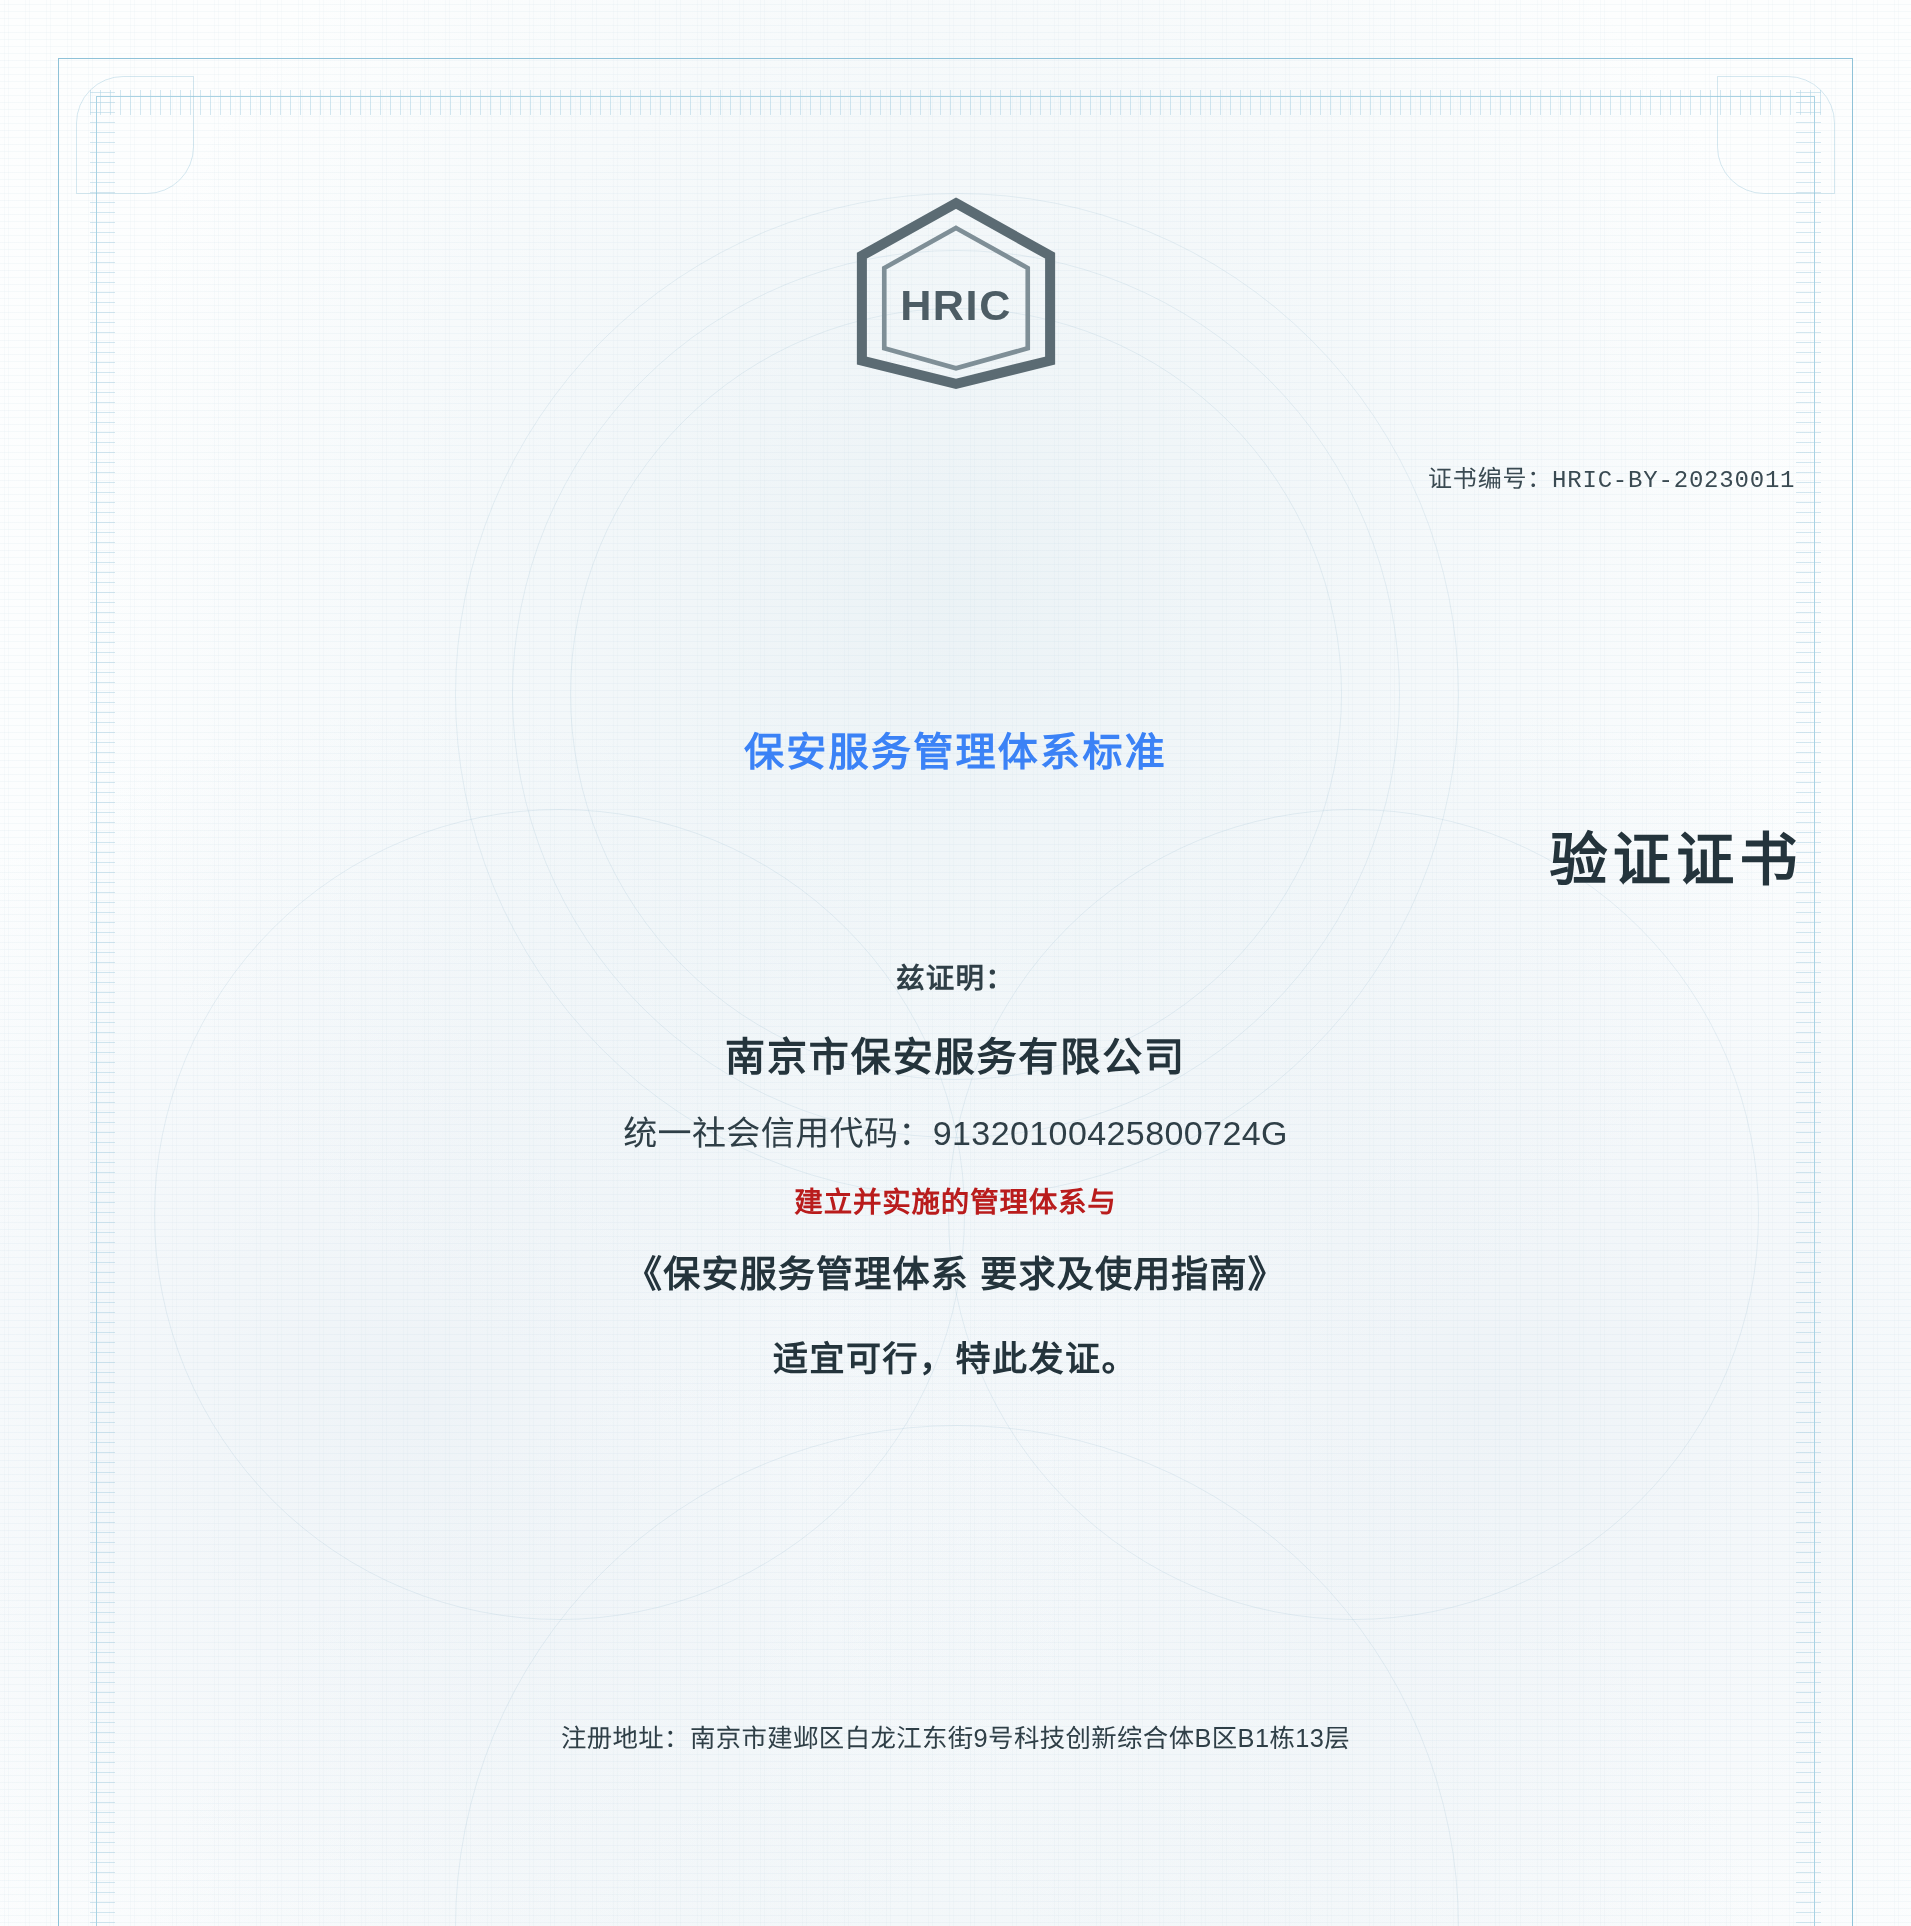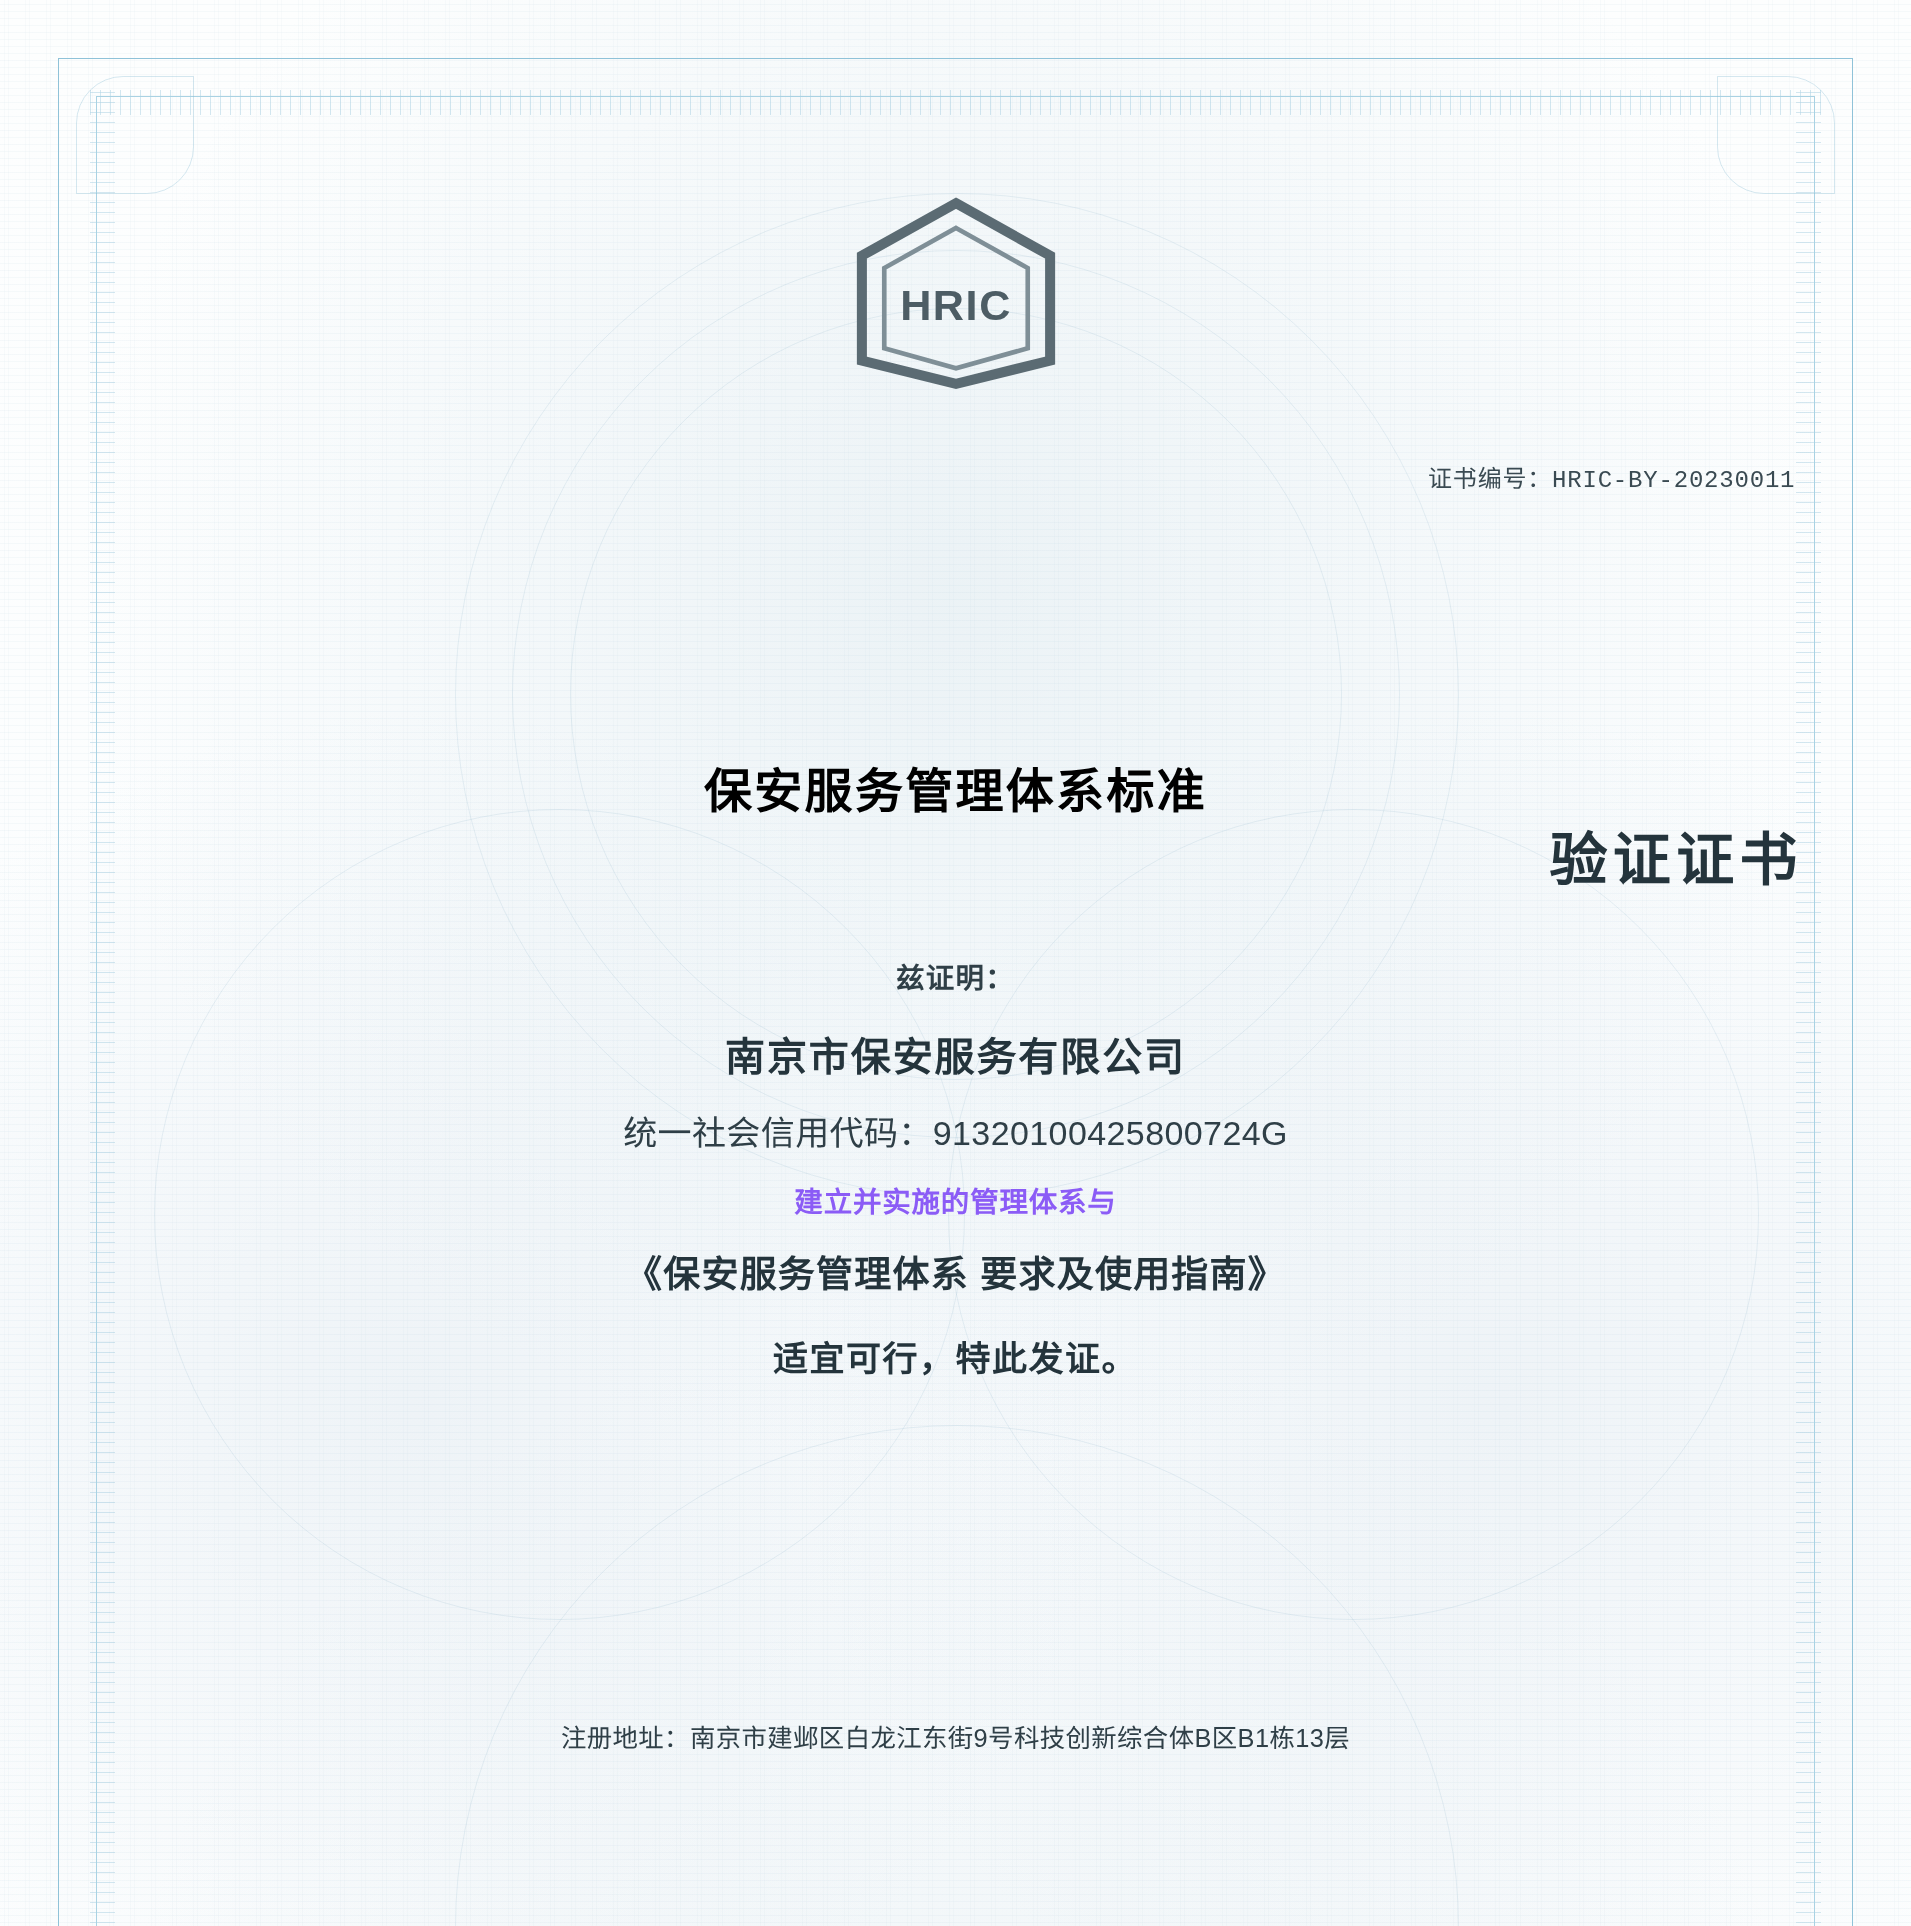--- a/index.html
+++ b/index.html
@@ -114,13 +114,13 @@
 
   .title-standard {
     position: absolute;
-    top: 644px;
+    top: 612px;
     width: 100%;
     text-align: center;
-    font-size: 48px;
+    font-size: 40px;
     font-weight: bold;
     letter-spacing: 2.3px;
-    color: #000000;
+    color: #3b82f6;
   }
   .title-main {
     position: absolute;

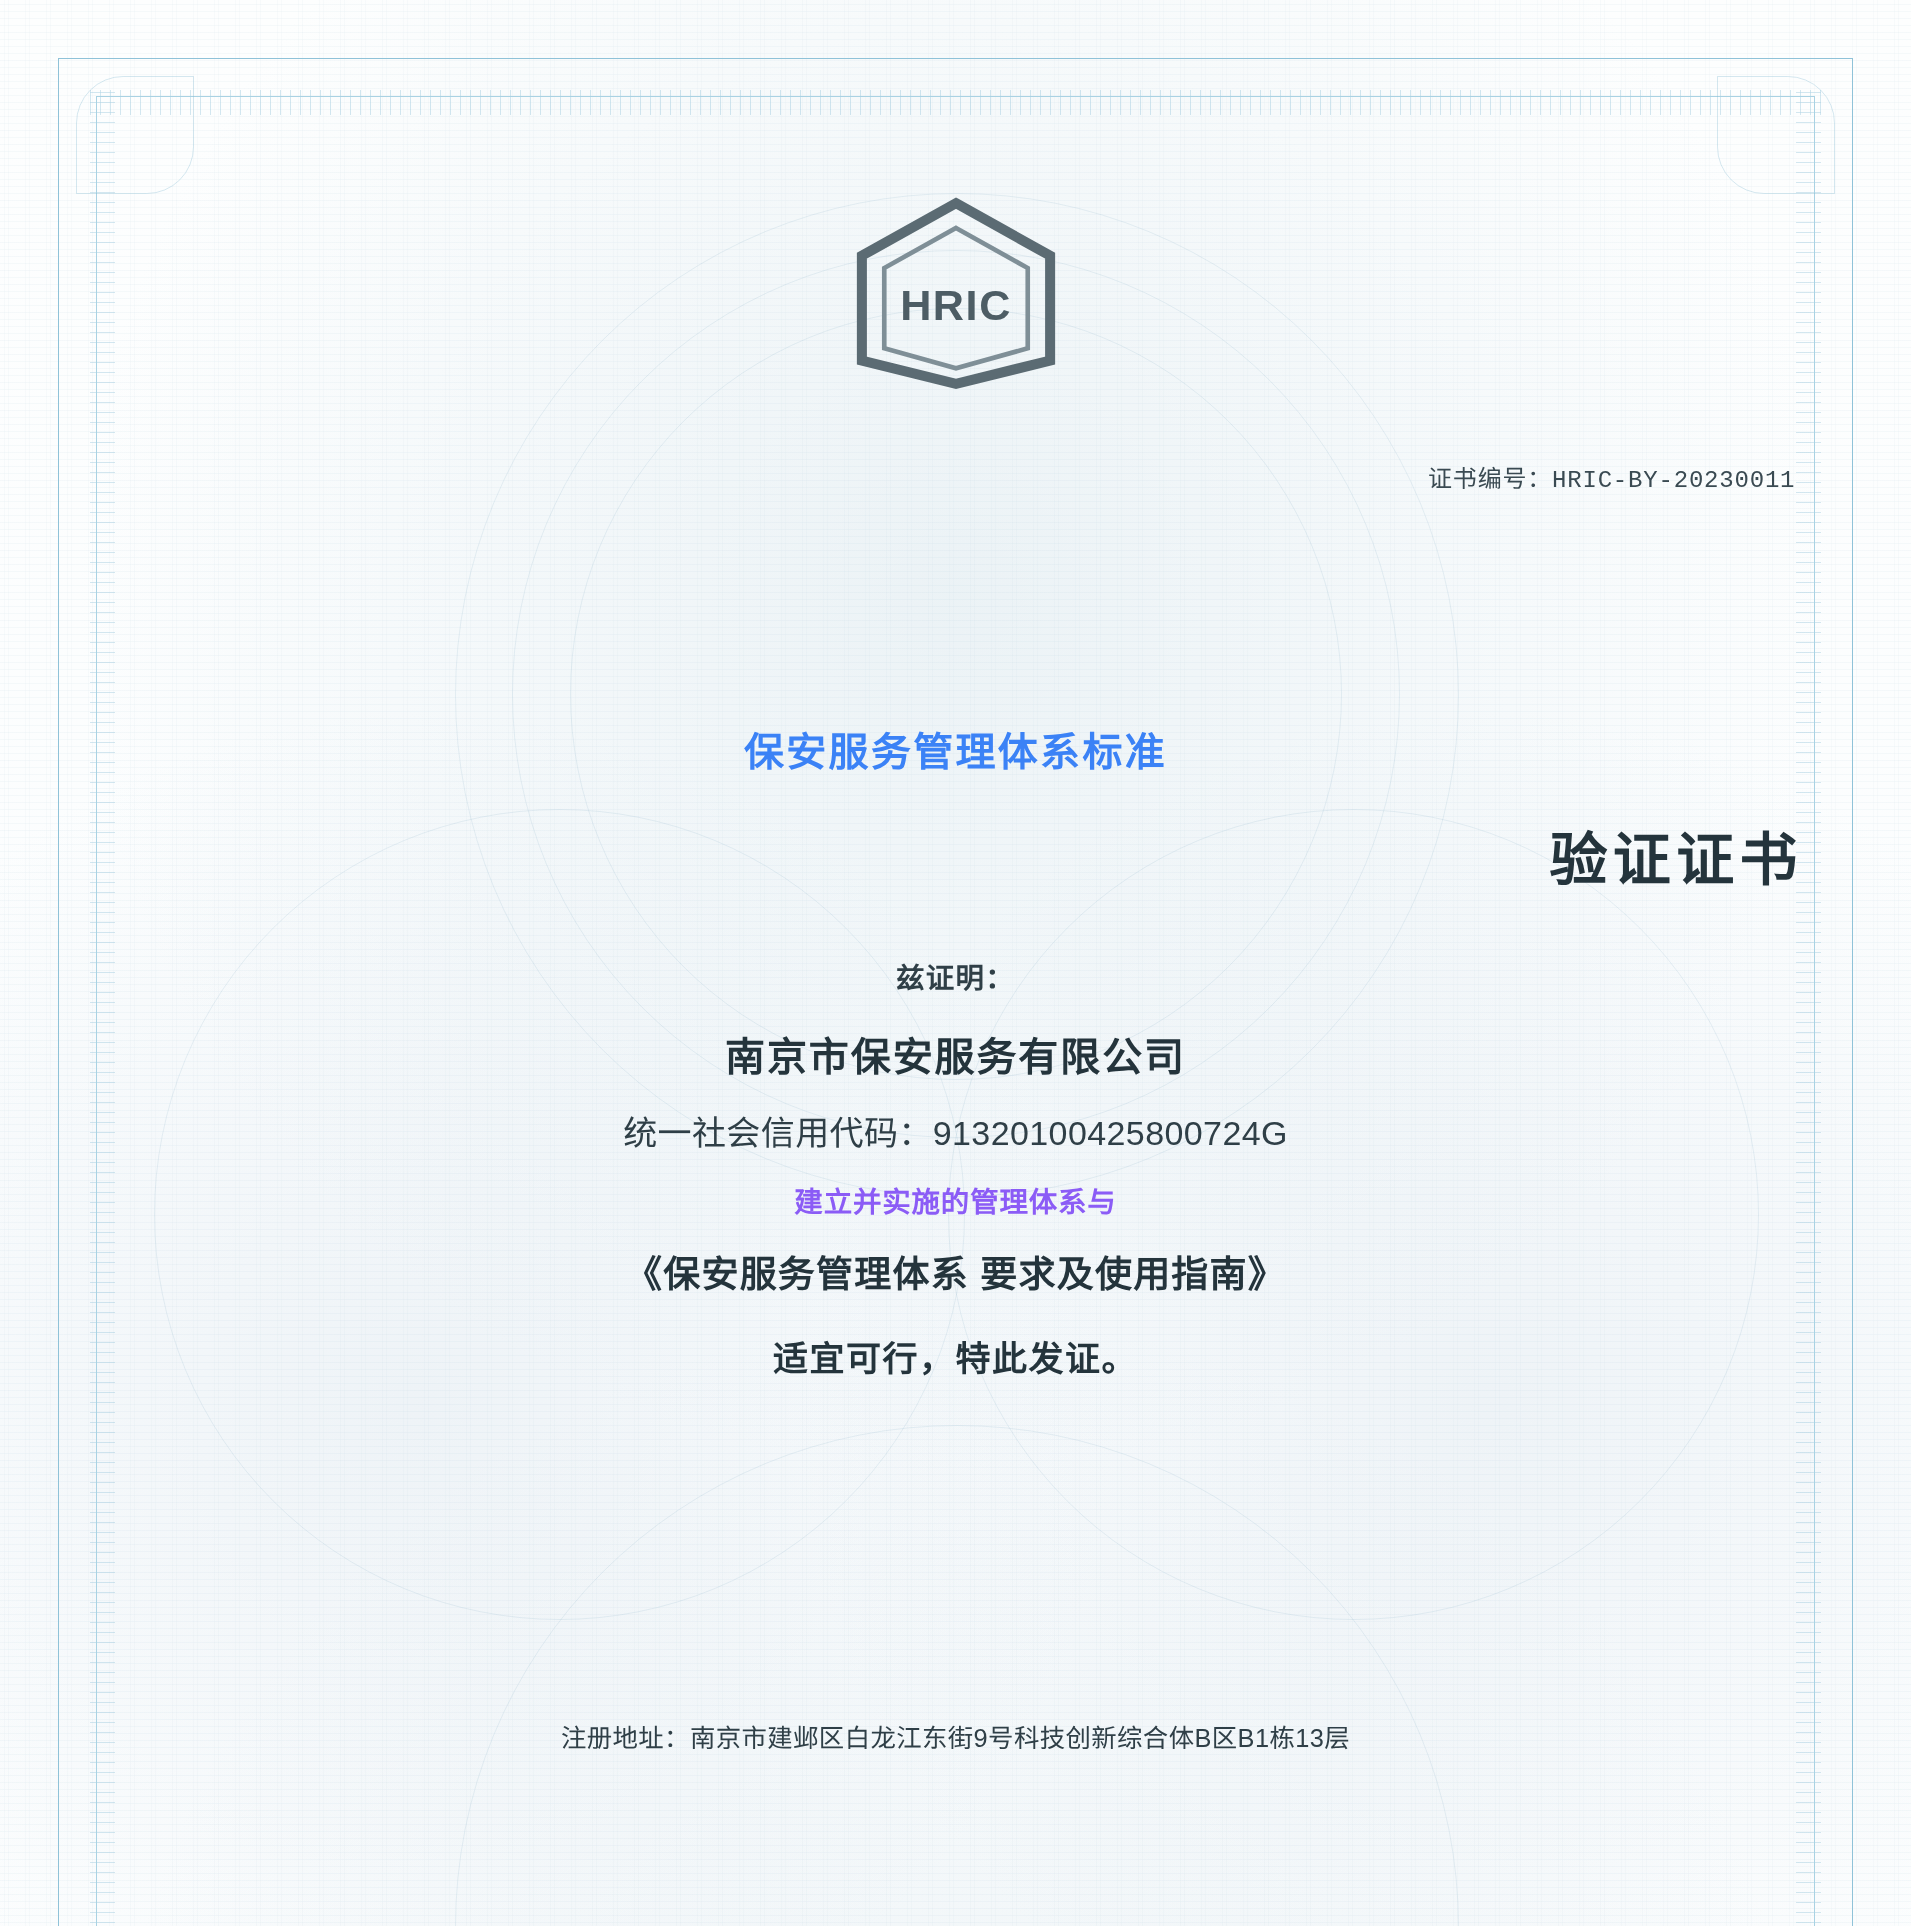--- a/index.html
+++ b/index.html
@@ -162,7 +162,7 @@
   .line-established {
     font-size: 28.5px;
     font-weight: bold;
-    color: #8b5cf6;
+    color: #b91c1c;
     letter-spacing: 0.8px;
     margin-bottom: 24px;
   }

